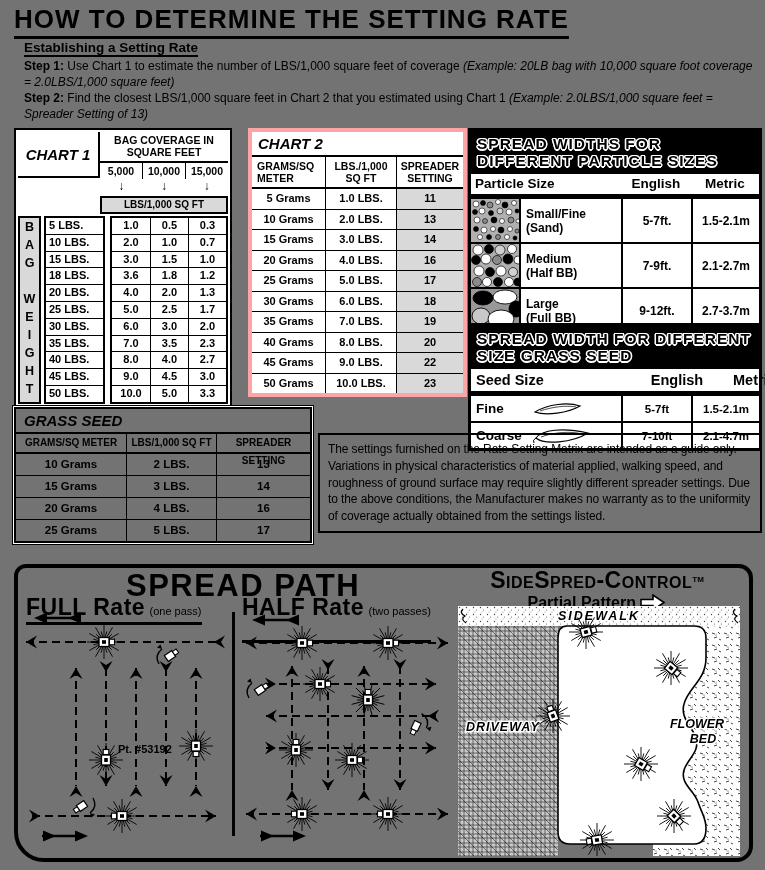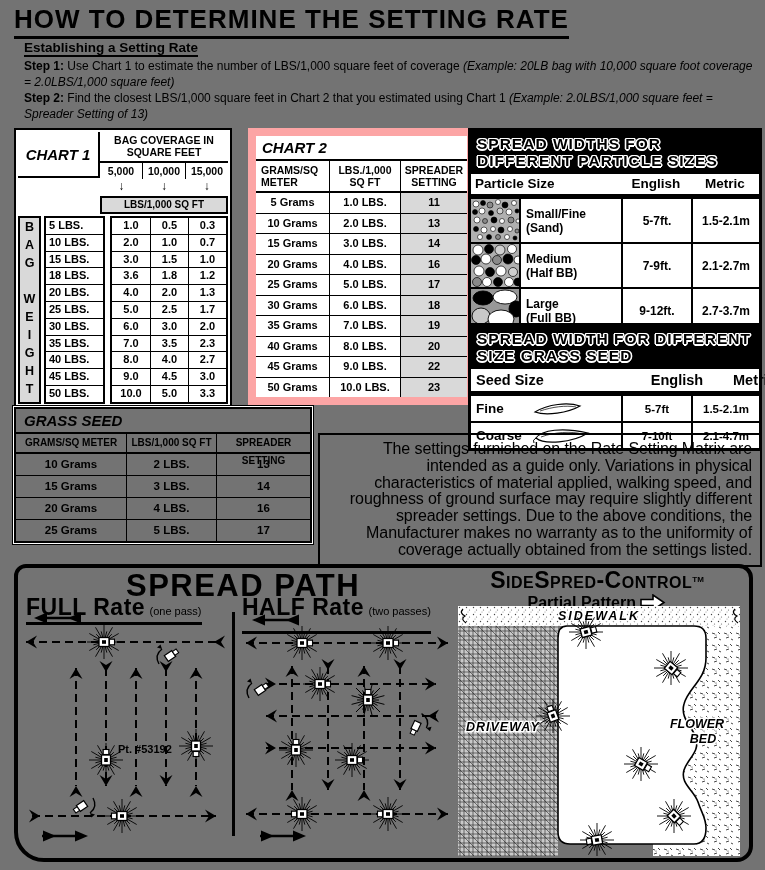--- a/index.html
+++ b/index.html
@@ -47,7 +47,7 @@
   .c1v:nth-last-child(-n+3){border-bottom:none;}
 
   
-  #chart2{left:248px;top:128px;width:211px;border:8px solid #fca5a5;background:#fff;}
+  #chart2{left:248px;top:128px;width:211px;border:4px solid #fca5a5;background:#fff;}
   .c2title{font-style:italic;font-weight:bold;font-size:15px;padding:3px 6px;border-bottom:2px solid #000;}
   .c2head{display:grid;grid-template-columns:73px 71px 1fr;border-bottom:2px solid #000;}
   .c2h{font-size:10.5px;font-weight:bold;line-height:12px;text-align:center;padding:3px 2px;border-left:1.5px solid #000;}

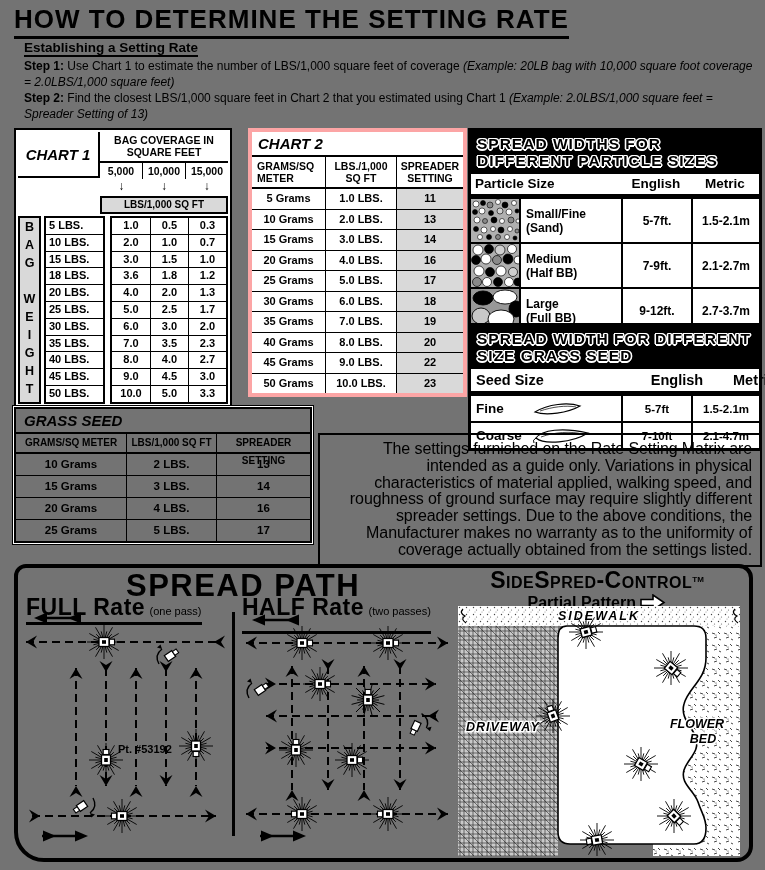--- a/index.html
+++ b/index.html
@@ -102,7 +102,7 @@
 
   
   #disclaimer{left:318px;top:433px;width:444px;box-sizing:border-box;border:2px solid #000;
-              padding:6px 8px;font-size:16px;line-height:16.8px;letter-spacing:-0.1px;text-align:right;}
+              padding:6px 8px;font-size:12px;line-height:16.8px;letter-spacing:-0.1px;}
 
   
   #panel{left:14px;top:564px;width:739px;height:298px;box-sizing:border-box;border:4px solid #000;

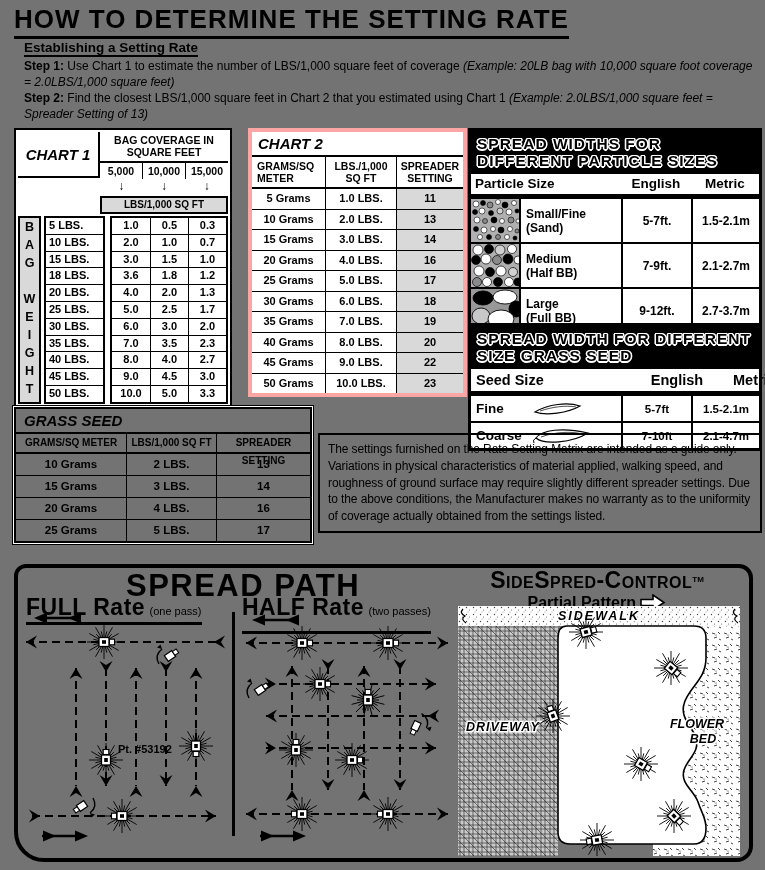--- a/index.html
+++ b/index.html
@@ -113,7 +113,7 @@
   .brand-tm{font-size:8px;font-weight:bold;vertical-align:super;}
   .ppat{font-weight:bold;font-size:16px;}
   #full-label{left:8px;top:26px;border-bottom:3px solid #000;padding-bottom:1px;}
-  #half-label{left:224px;top:26px;border-bottom:3px solid #000;padding-bottom:10px;text-align:right;}
+  #half-label{left:224px;top:26px;border-bottom:3px solid #000;padding-bottom:19px;text-align:right;}
   .rate-big{font-size:23px;font-weight:bold;letter-spacing:0.5px;}
   .rate-sub{font-size:11px;font-weight:normal;}
   #divider{left:214px;top:44px;width:3px;height:224px;background:#000;}

